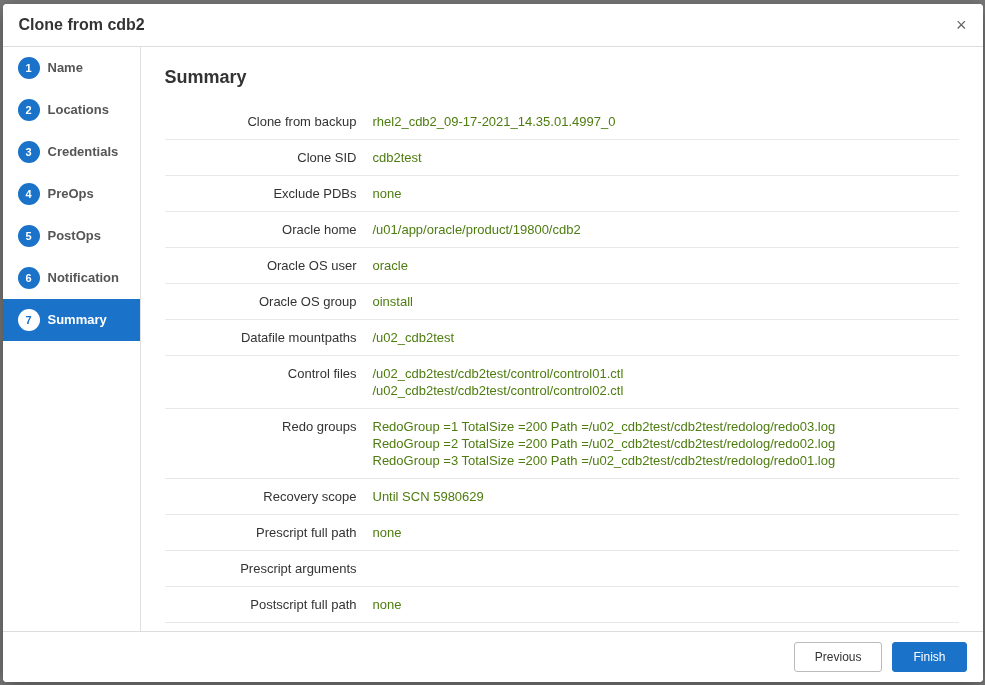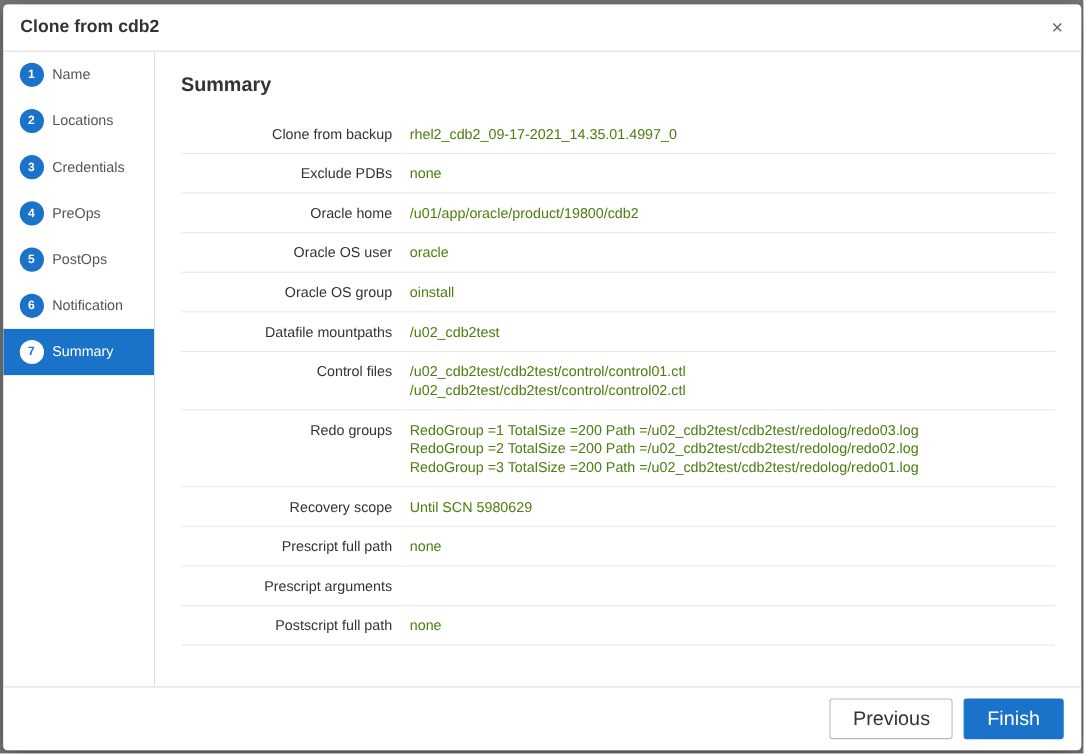--- a/index.html
+++ b/index.html
@@ -102,7 +102,7 @@
     }
     .sidebar-item-label {
       font-size: 13px;
-      font-weight: 400;
+      font-weight: 700;
     }
     .content-area {
       flex: 1;

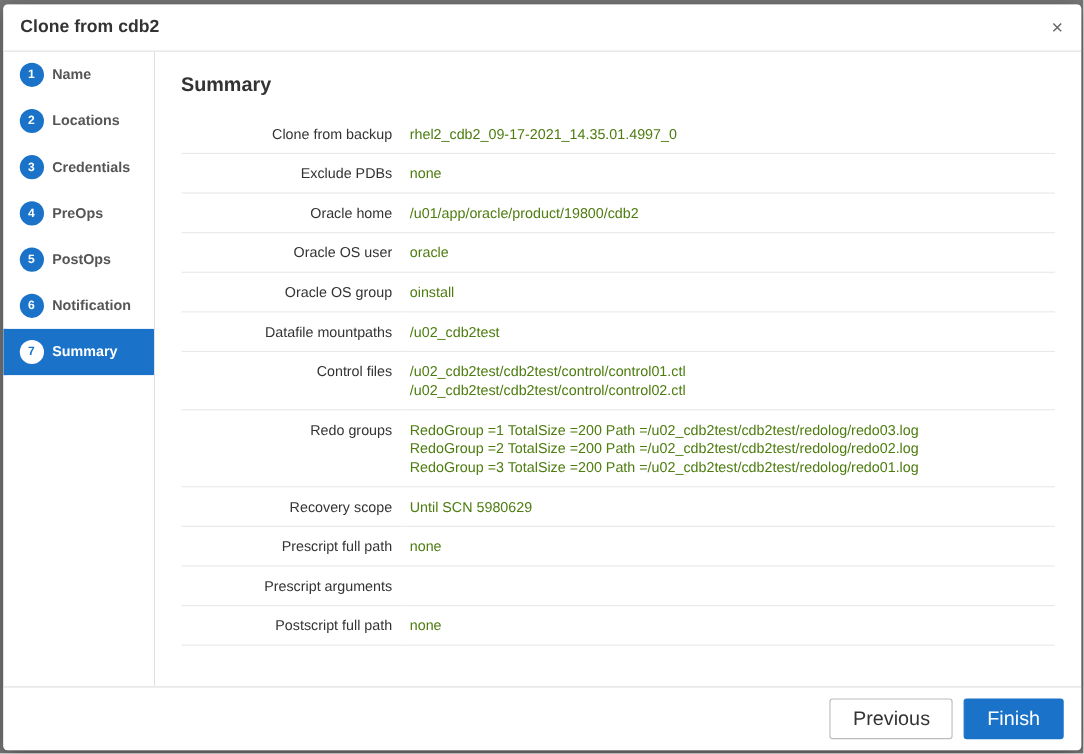--- a/index.html
+++ b/index.html
@@ -226,6 +226,10 @@
                 <td>rhel2_cdb2_09-17-2021_14.35.01.4997_0</td>
               </tr>
               <tr>
+                <td>Clone SID</td>
+                <td>cdb2test</td>
+              </tr>
+              <tr>
                 <td>Exclude PDBs</td>
                 <td>none</td>
               </tr>

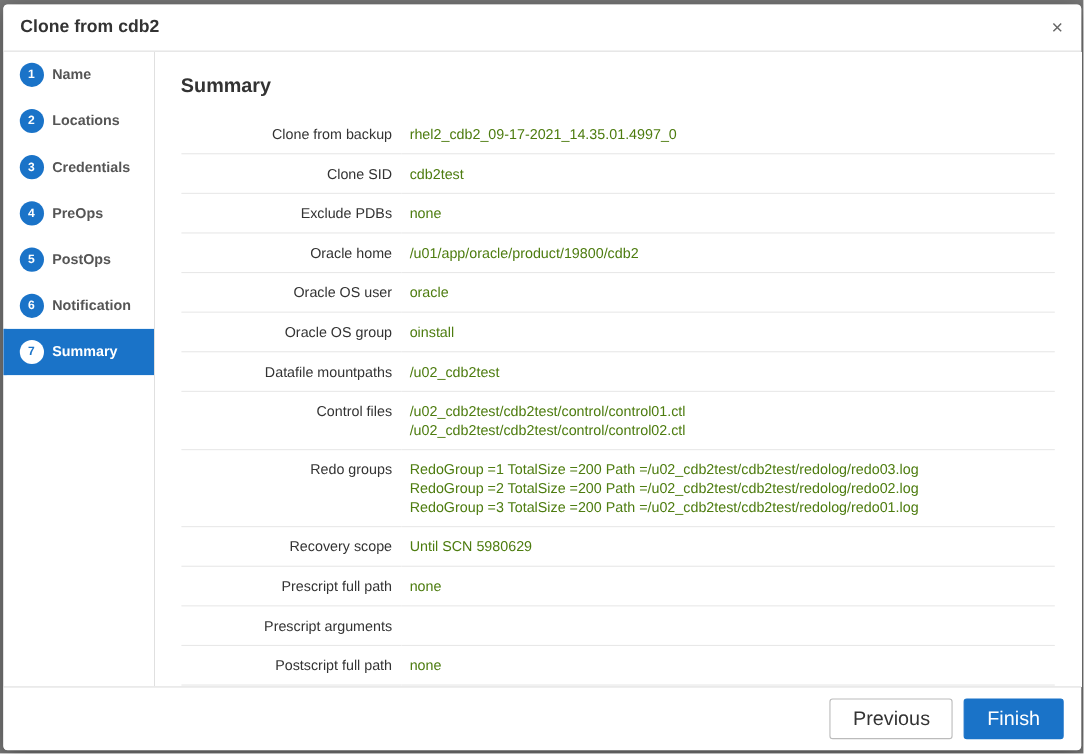--- a/index.html
+++ b/index.html
@@ -152,7 +152,7 @@
     .btn {
       padding: 7px 20px;
       border-radius: 3px;
-      font-size: 18px;
+      font-size: 12px;
       cursor: pointer;
       border: 1px solid #ccc;
       font-weight: 500;

